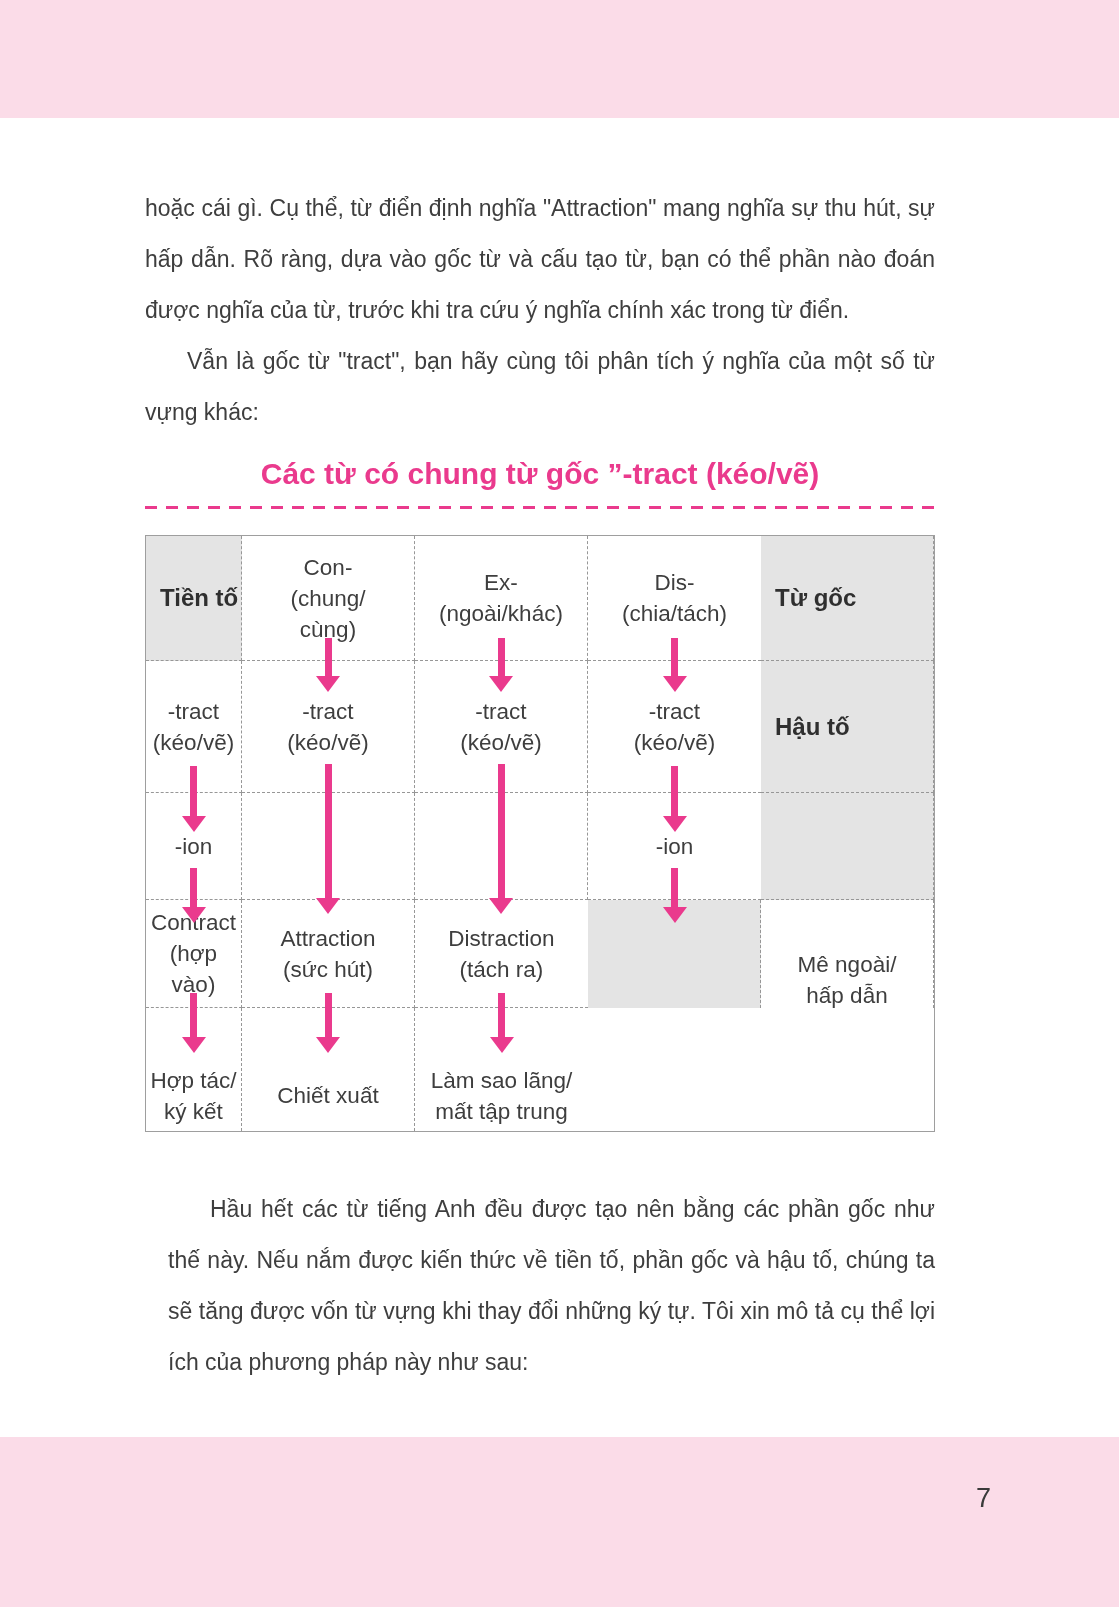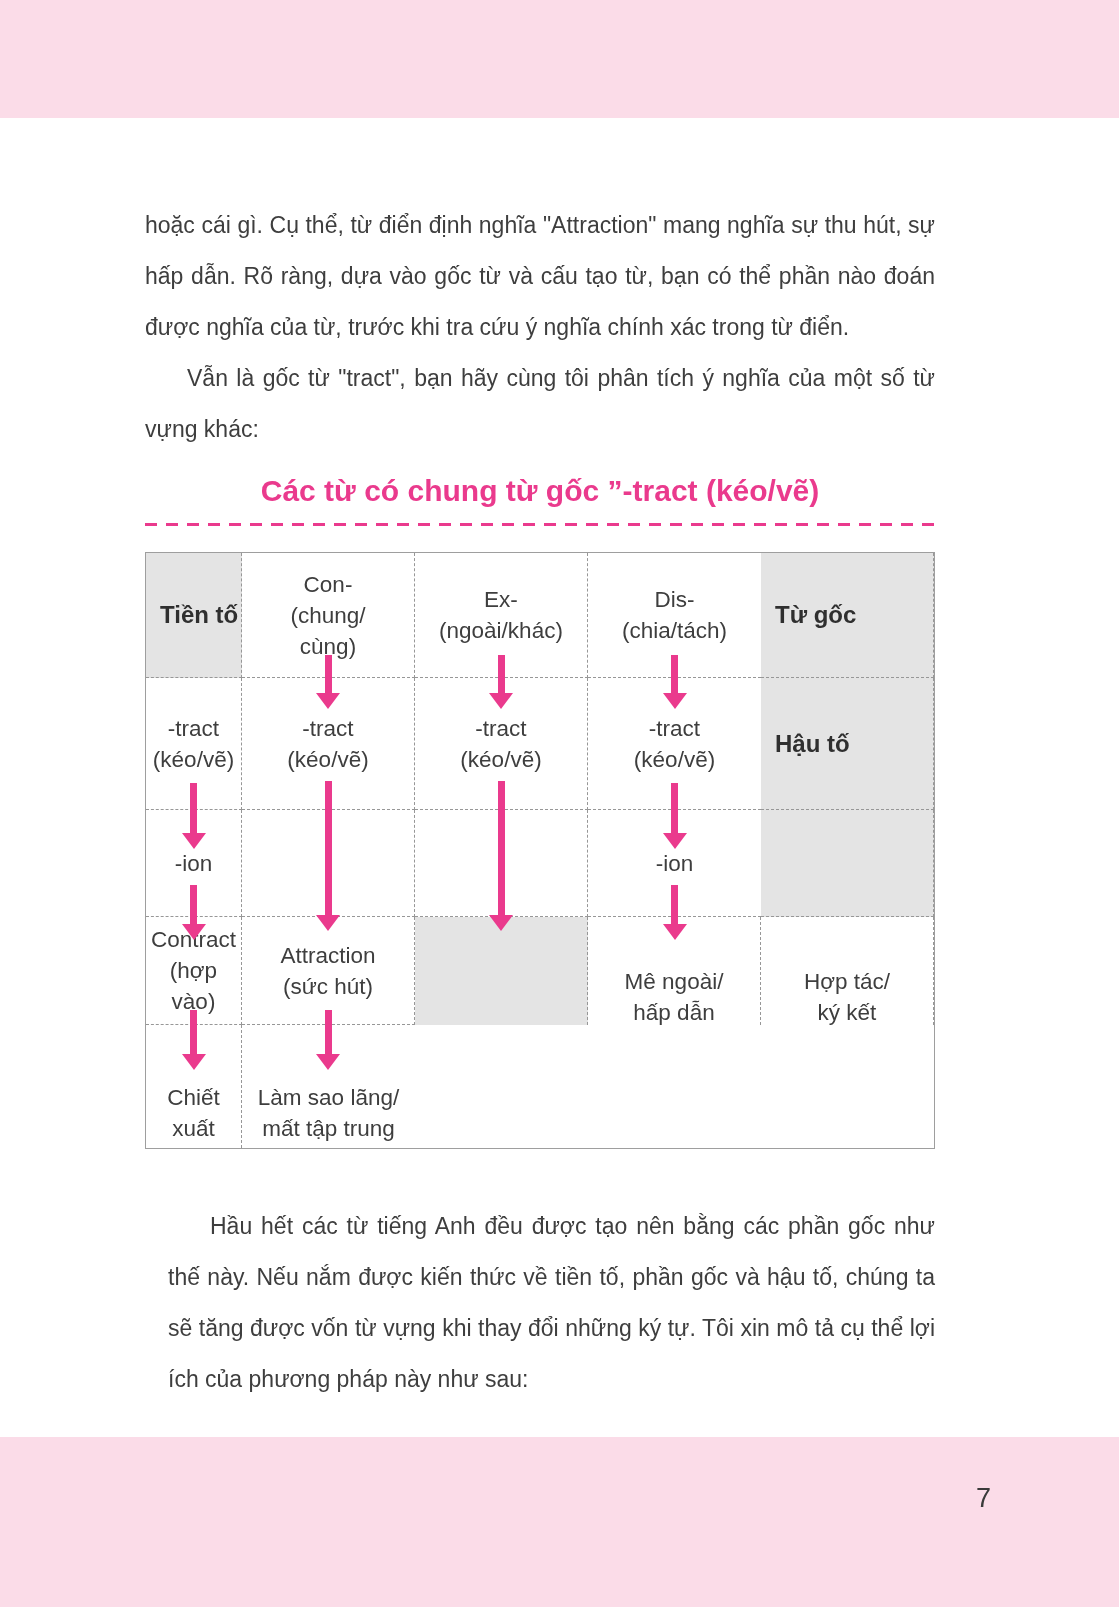--- a/index.html
+++ b/index.html
@@ -18,7 +18,7 @@
   .band-top{top:0;height:118px;}
   .band-bottom{bottom:0;height:170px;}
 
-  .content{position:absolute;top:132px;left:0;width:100%;padding:16px 184px 0 145px;}
+  .content{position:absolute;top:115px;left:0;width:100%;padding:16px 184px 0 145px;}
 
   .body-text{
     font-size:23px;line-height:51px;text-align:justify;color:var(--text);

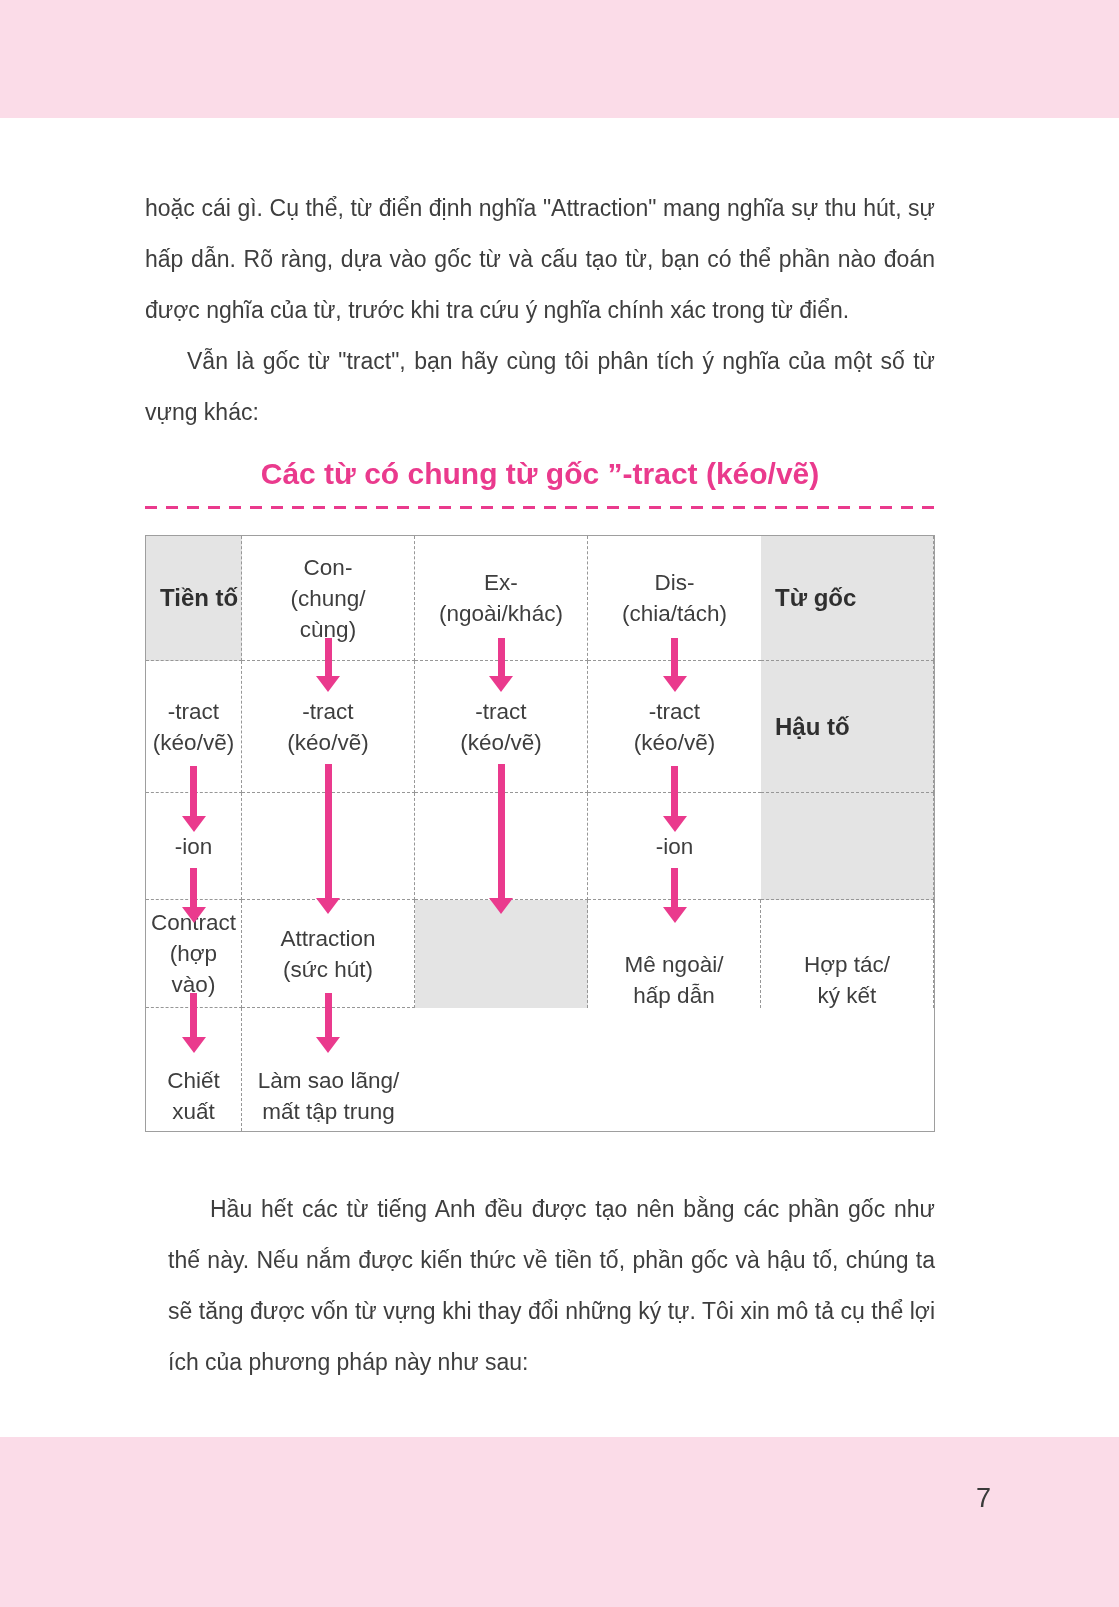--- a/index.html
+++ b/index.html
@@ -199,6 +199,14 @@
             <span class="head"></span>
           </span>
       </div>
+      <div class="cell r4 c4">
+        <span class="cell-text">Distraction
+(tách ra)</span>
+        <span class="arrow a-word">
+            <span class="shaft"></span>
+            <span class="head"></span>
+          </span>
+      </div>
 
       <div class="cell label-cell r5"></div>
       <div class="cell r5 c1">

